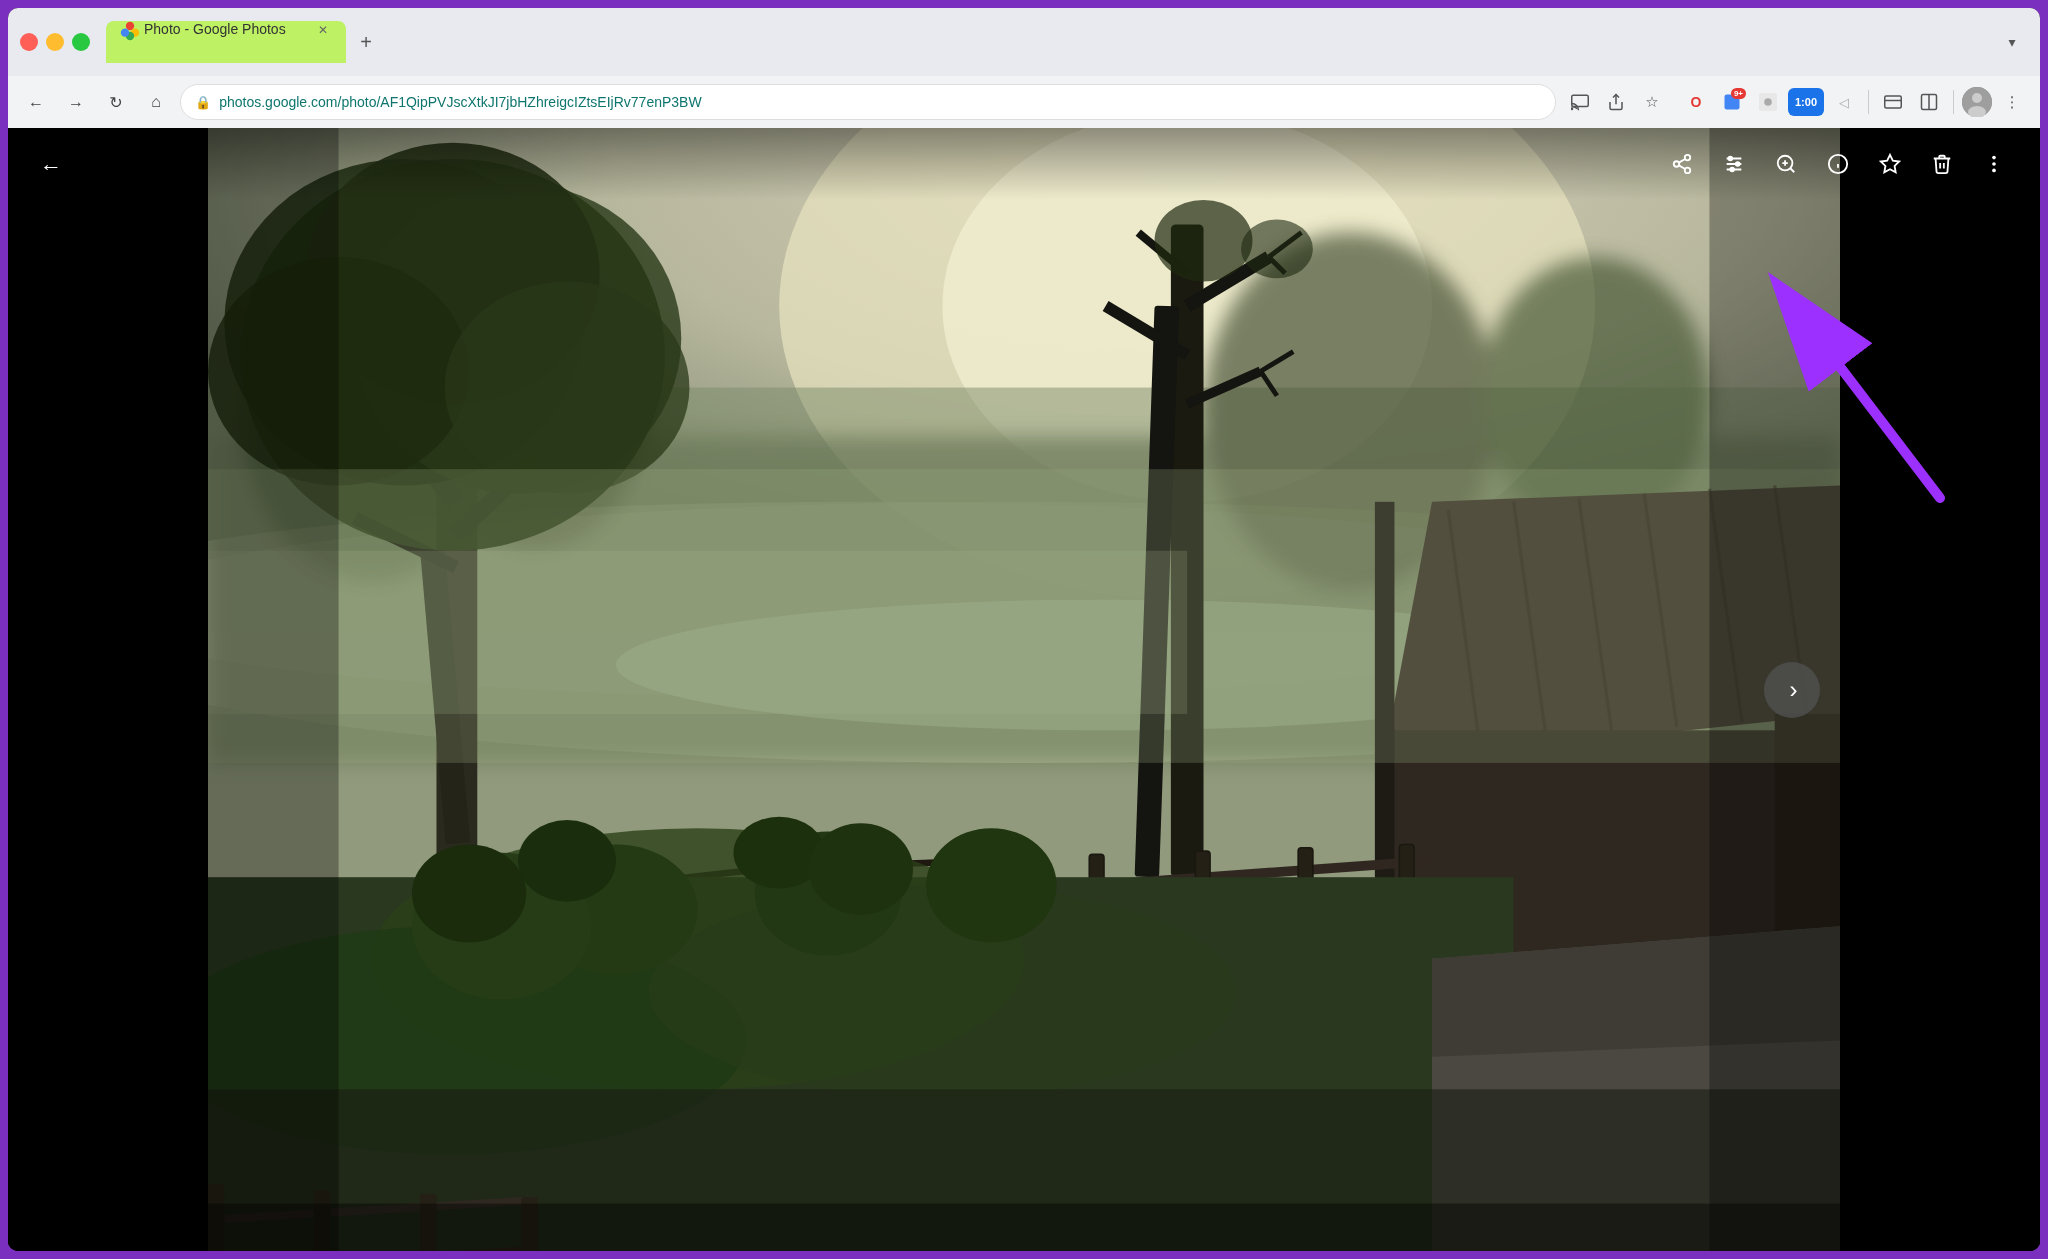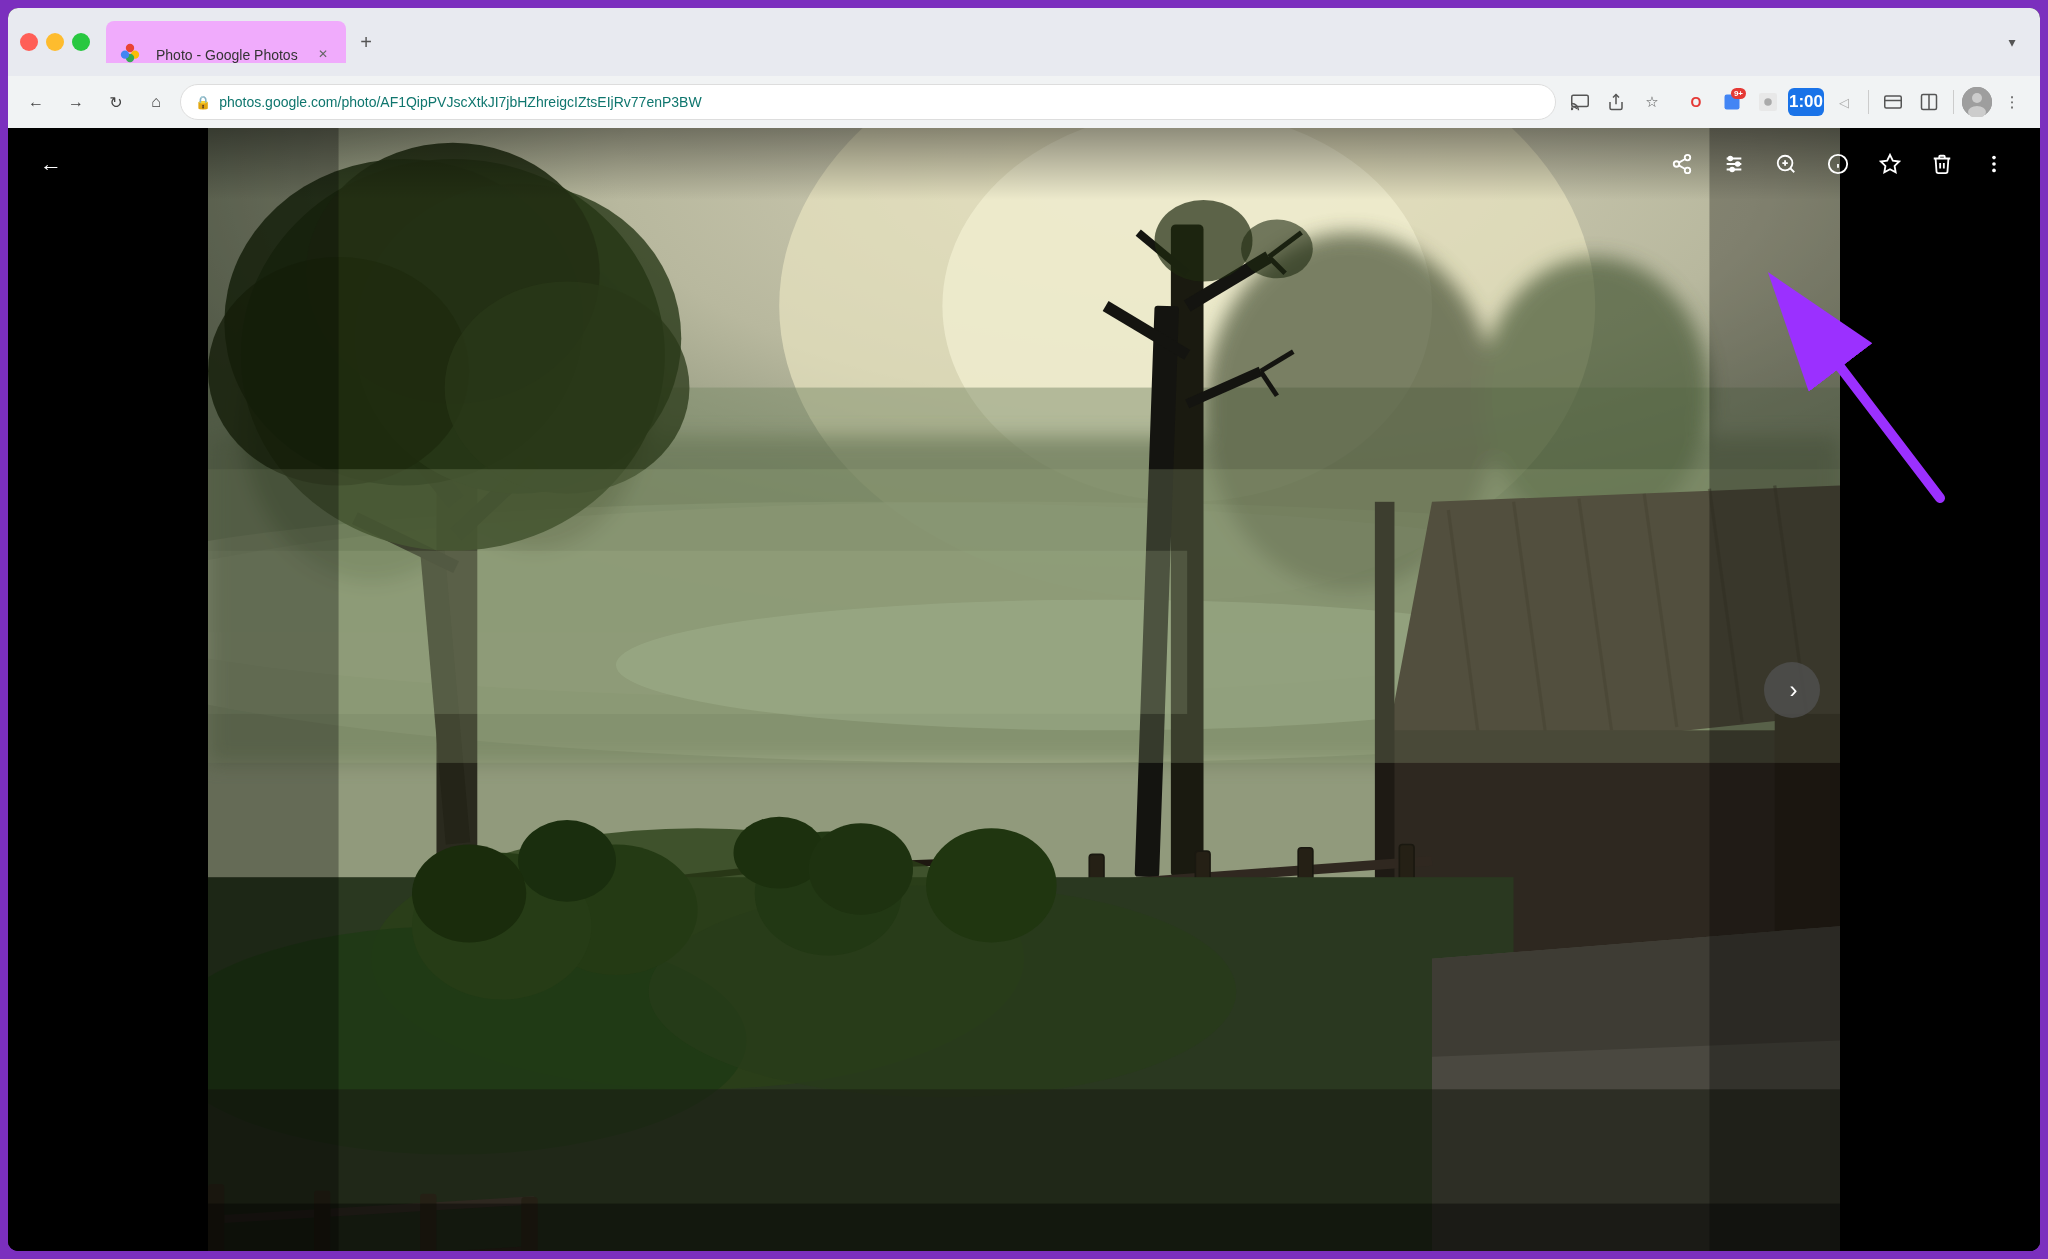--- a/index.html
+++ b/index.html
@@ -57,13 +57,13 @@
     }
 
     .tab {
-      background: #f0abfc;
+      background: #bef264;
       border-radius: 8px 8px 0 0;
       height: 42px;
       display: flex;
-      align-items: flex-end;
+      align-items: flex-start;
       padding: 0 14px;
-      gap: 16px;
+      gap: 4px;
       min-width: 240px;
       position: relative;
     }

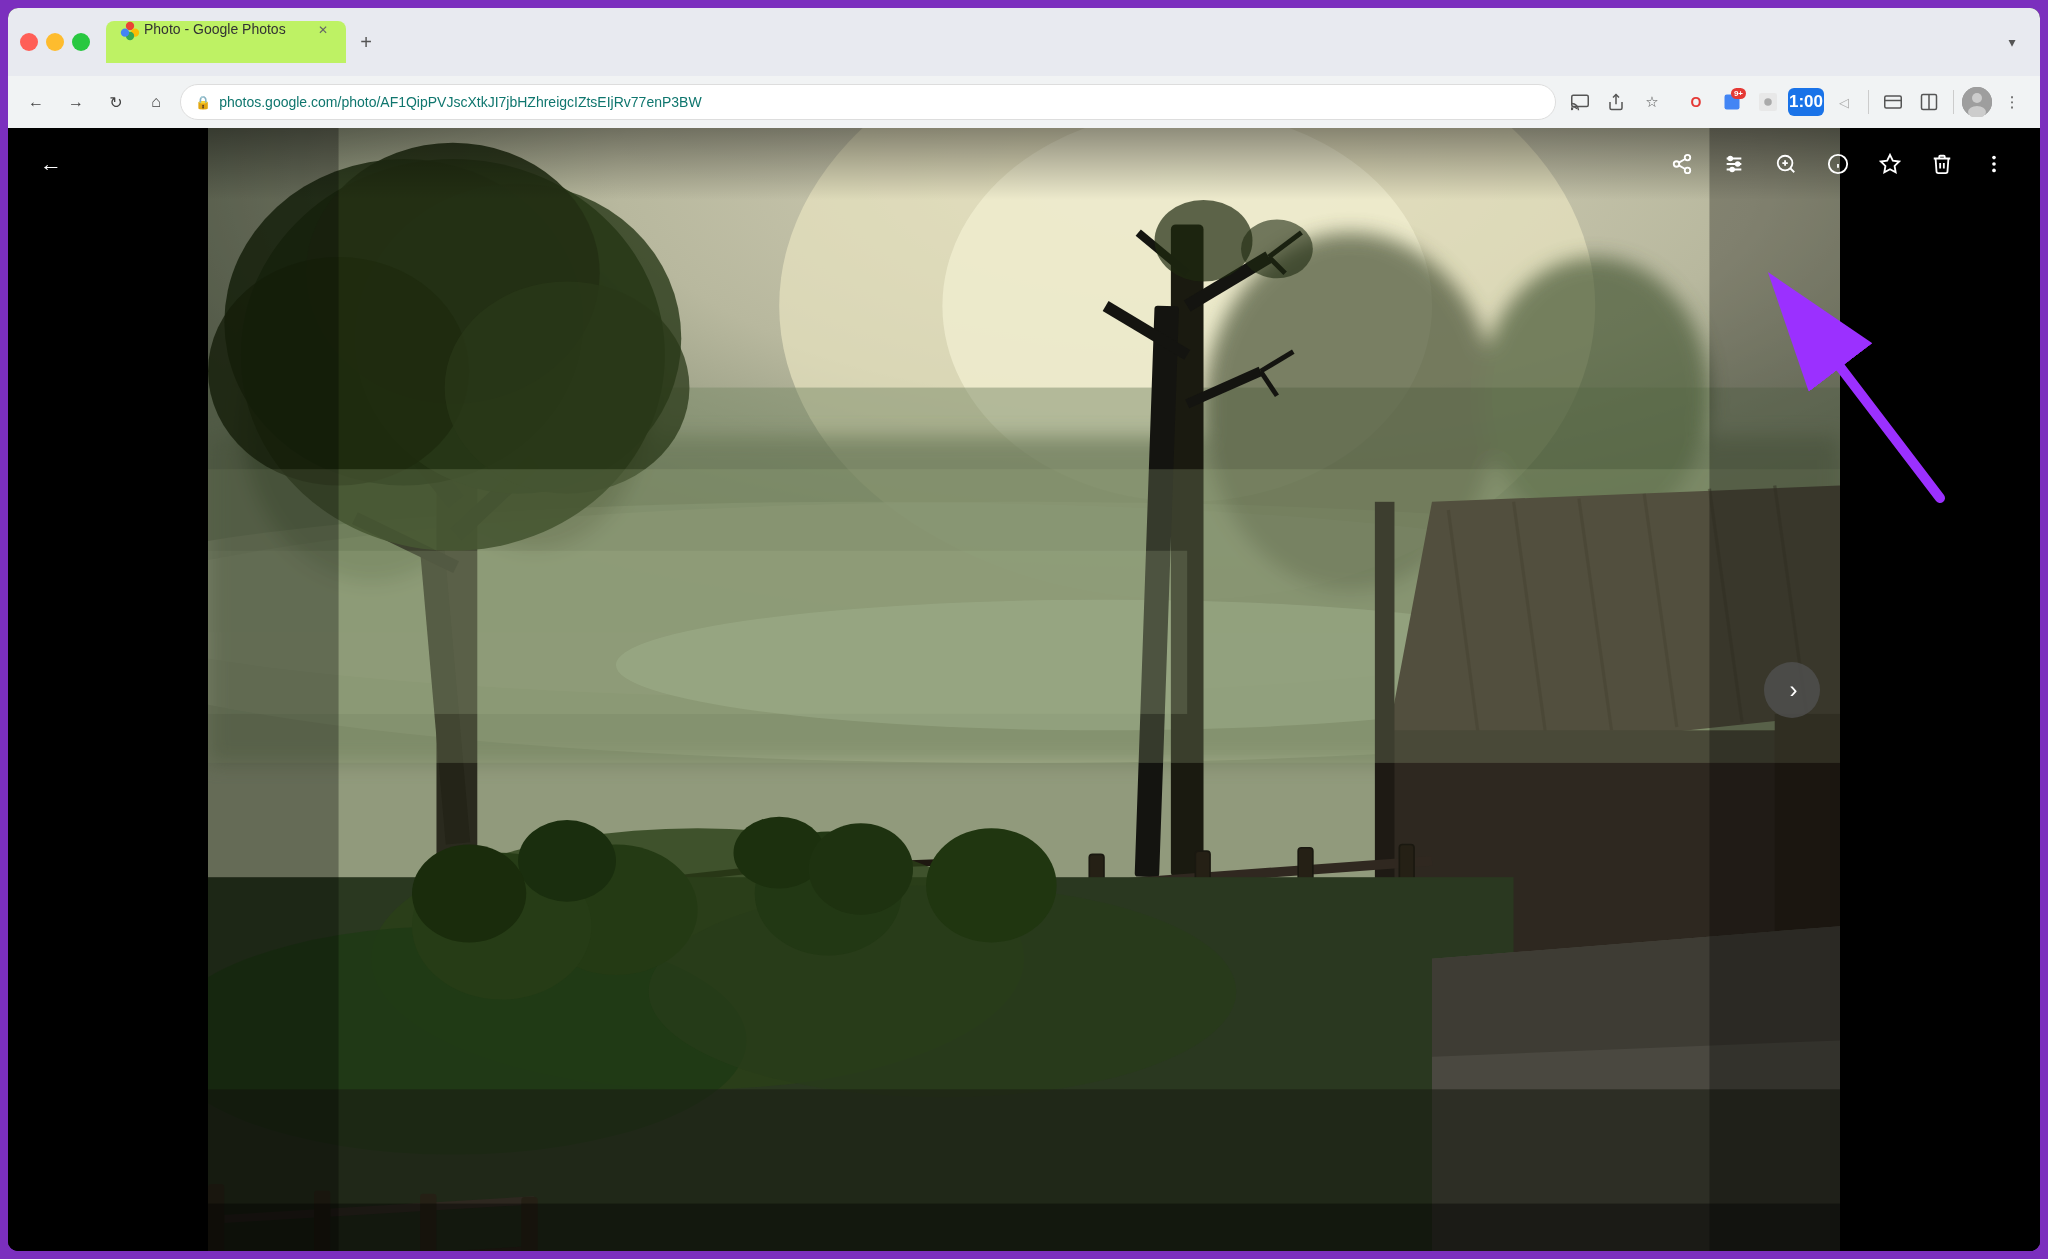--- a/index.html
+++ b/index.html
@@ -413,7 +413,7 @@
           </svg>
       </div>
 
-      <div class="toolbar-icon" style="position:relative; background: #1a73e8; border-radius: 6px; width: 36px; height: 28px; color: white; font-size: 17px; font-weight: bold;">
+      <div class="toolbar-icon" style="position:relative; background: #1a73e8; border-radius: 6px; width: 36px; height: 28px; color: white; font-size: 11px; font-weight: bold;">
         <span>1:00</span>
       </div>
 

